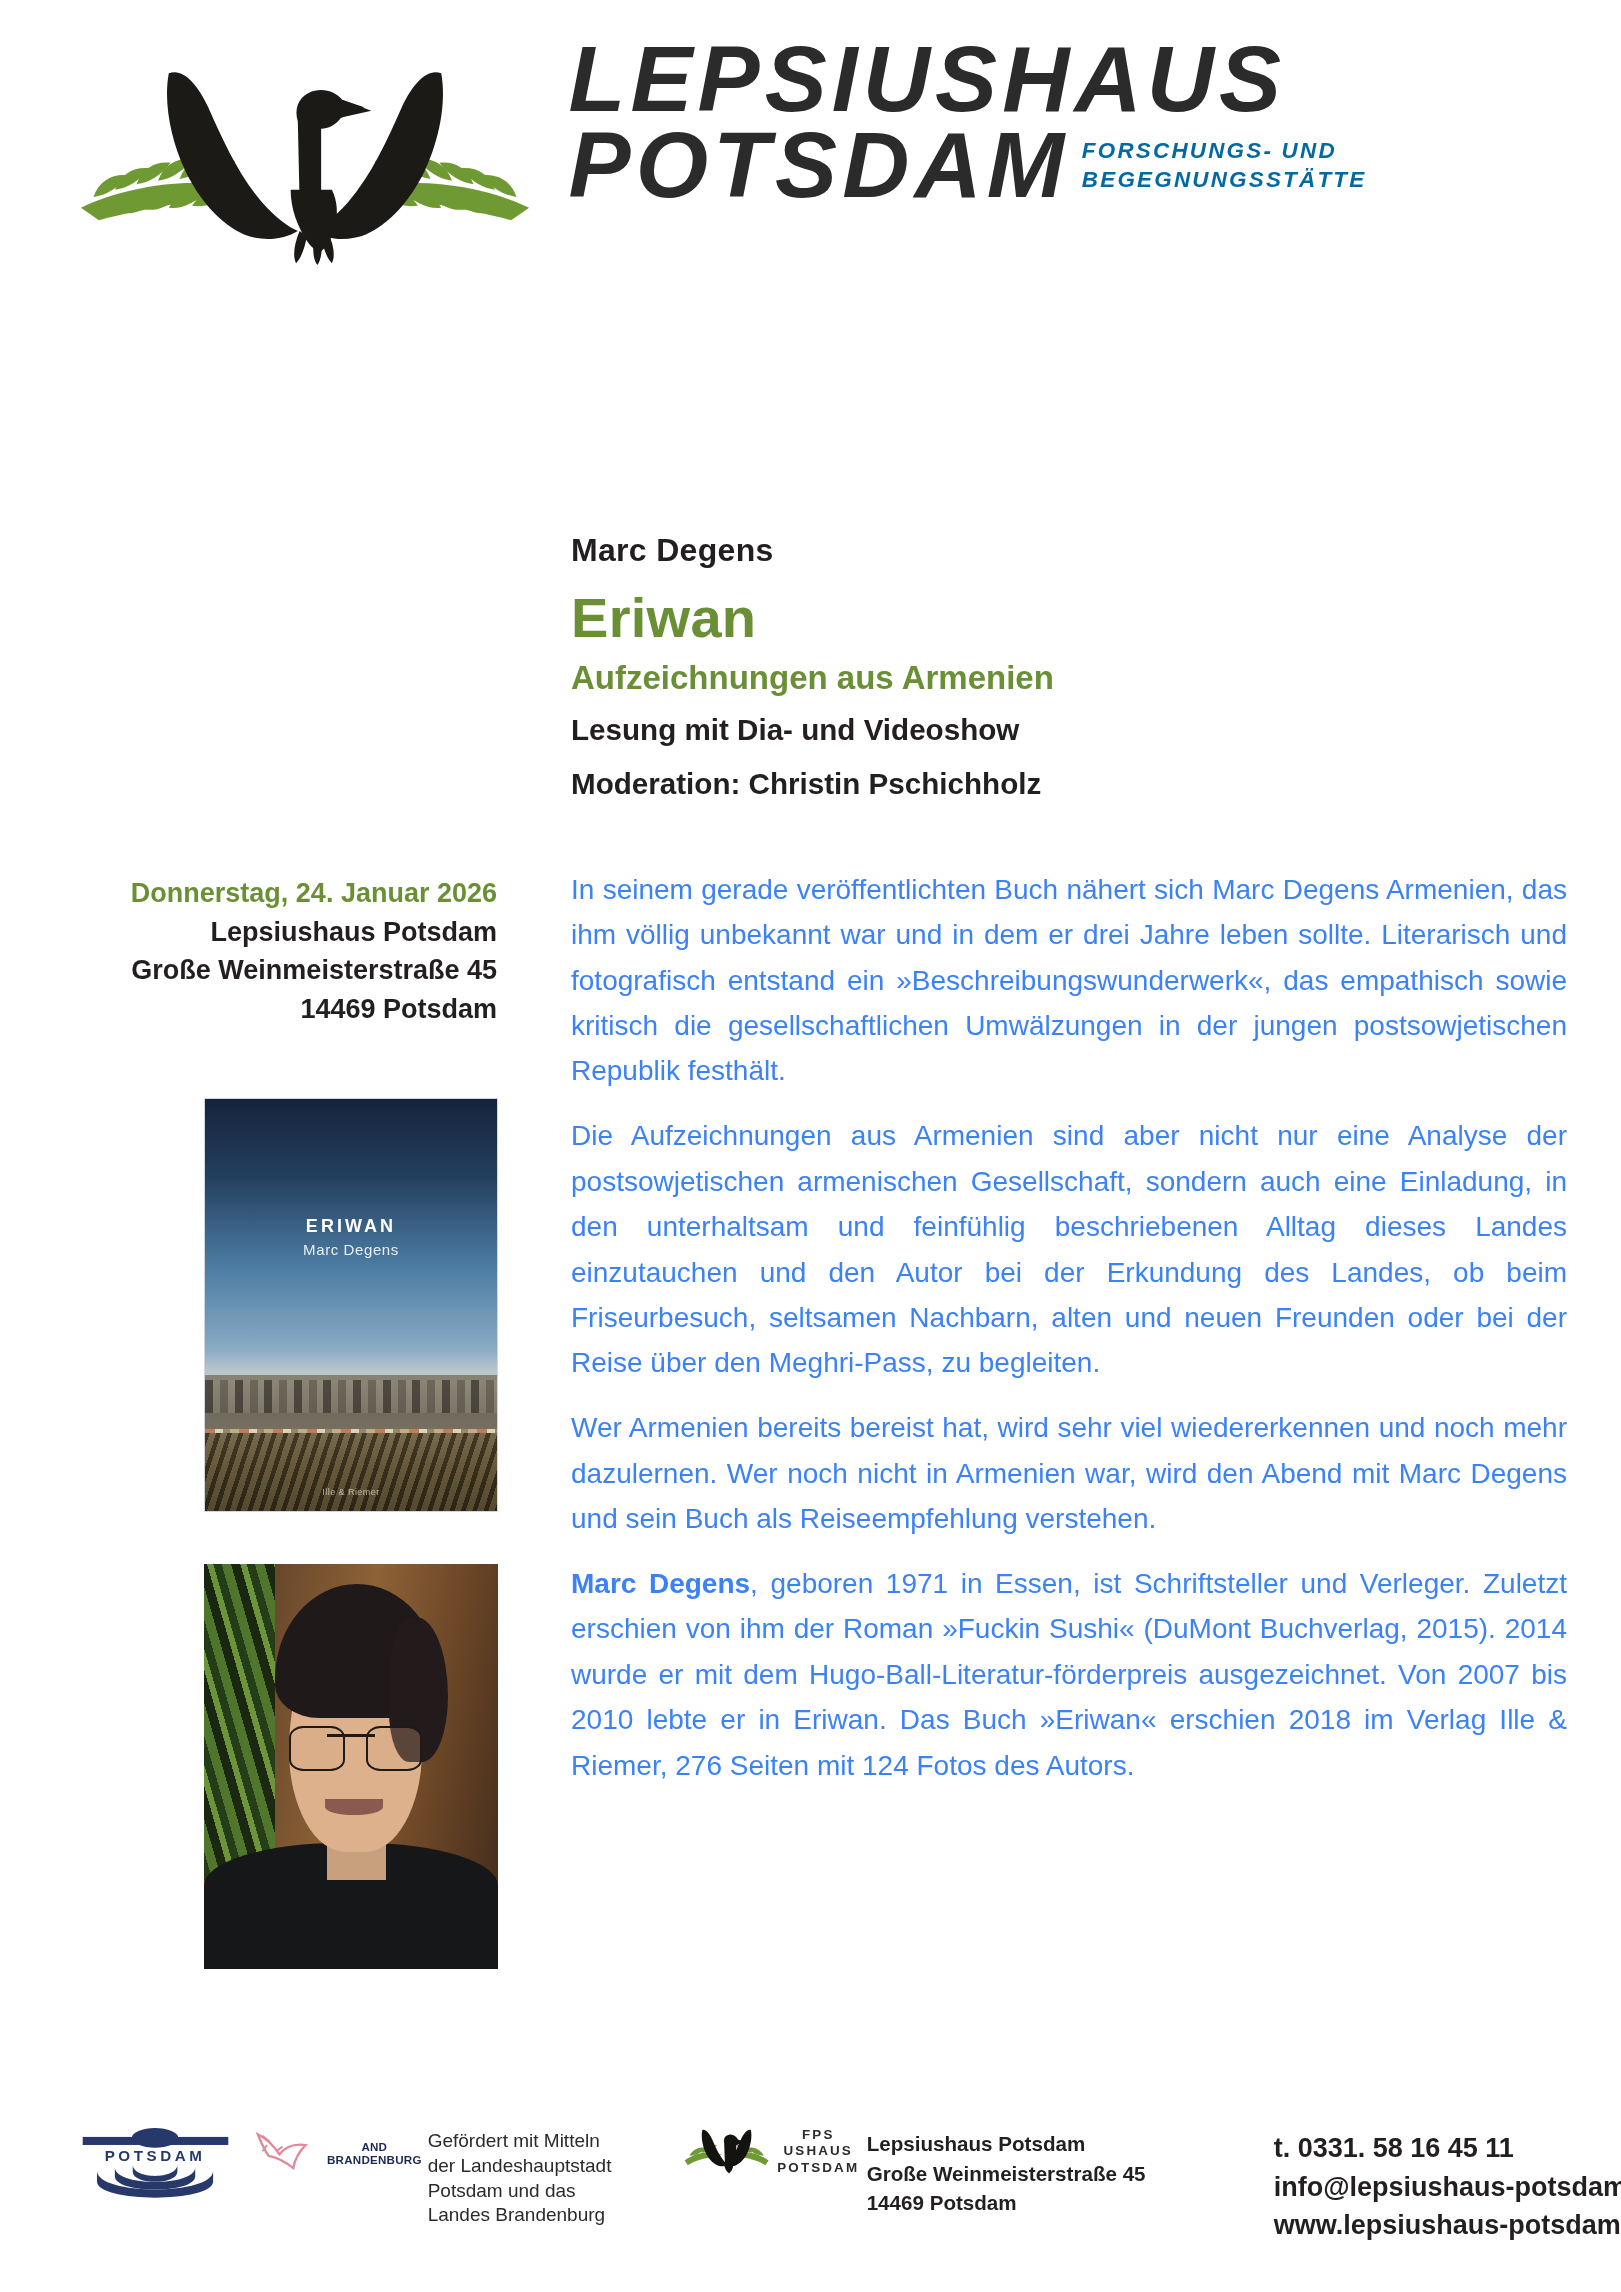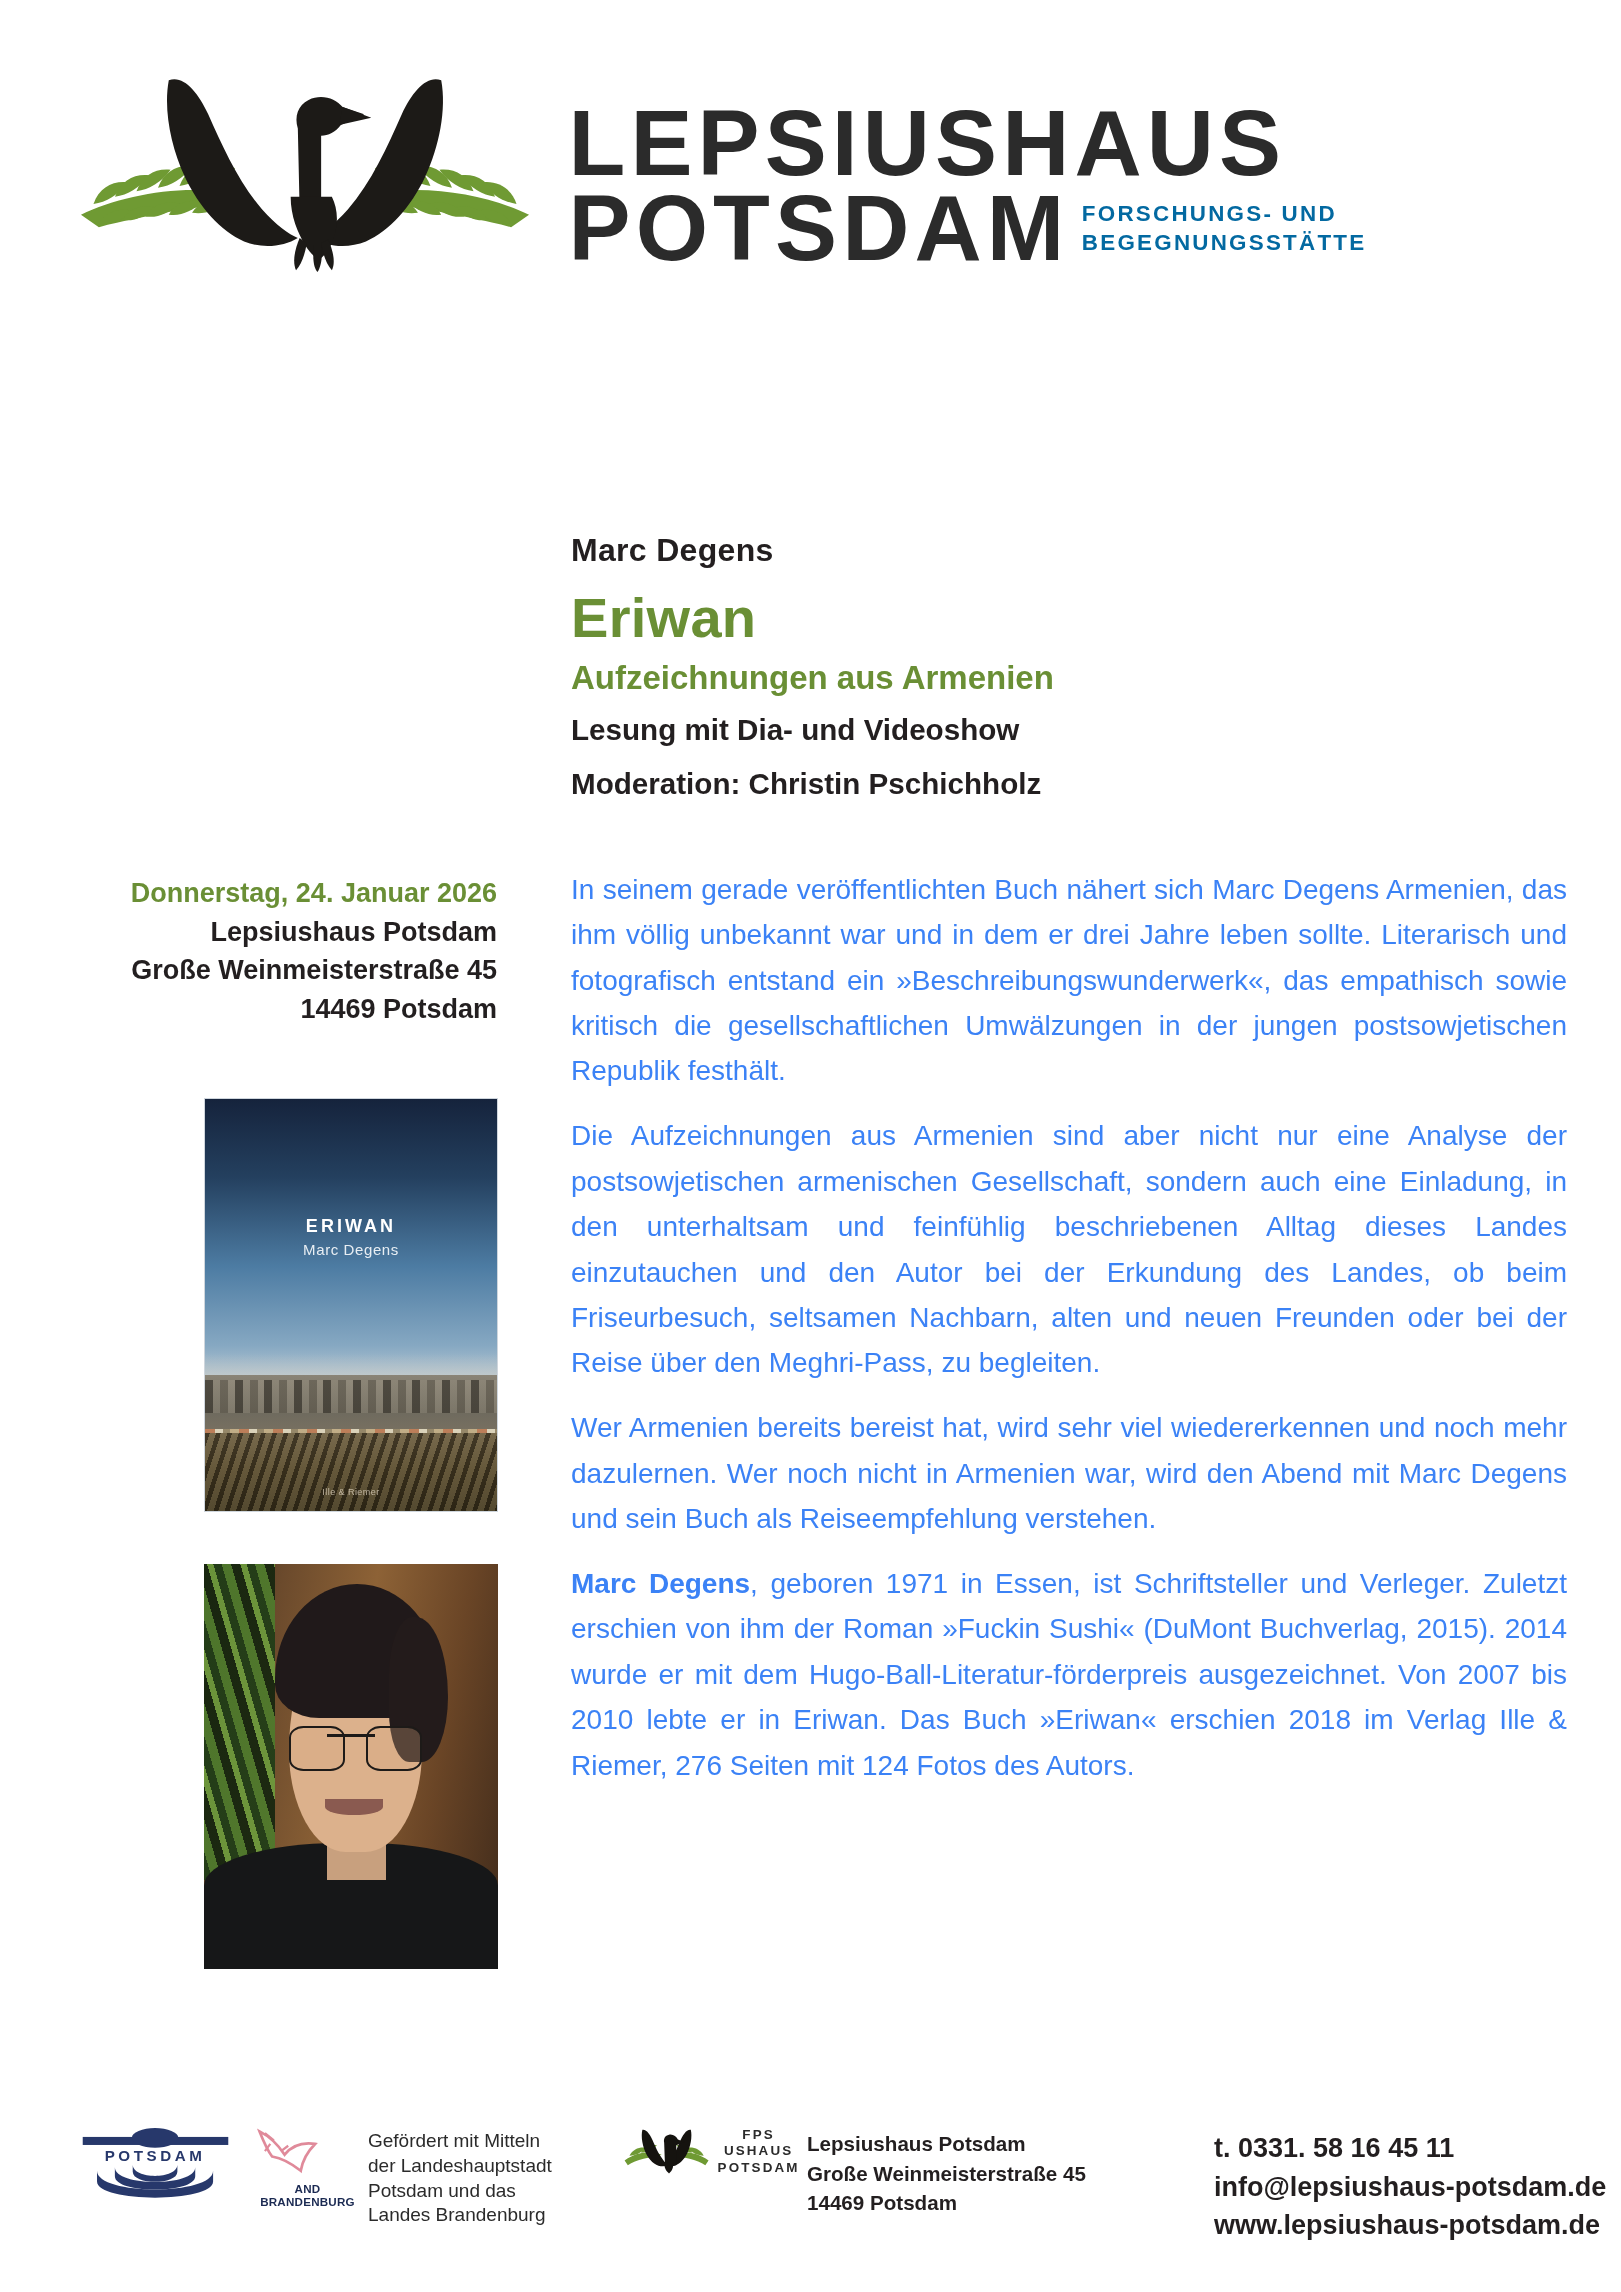--- a/index.html
+++ b/index.html
@@ -25,8 +25,9 @@
     width: 1505px;
     height: 240px;
     display: flex;
-    align-items: flex-end;
+    align-items: flex-start;
     gap: 21.5px;
+    font-style: italic;
   }
 
   .logo-mark {

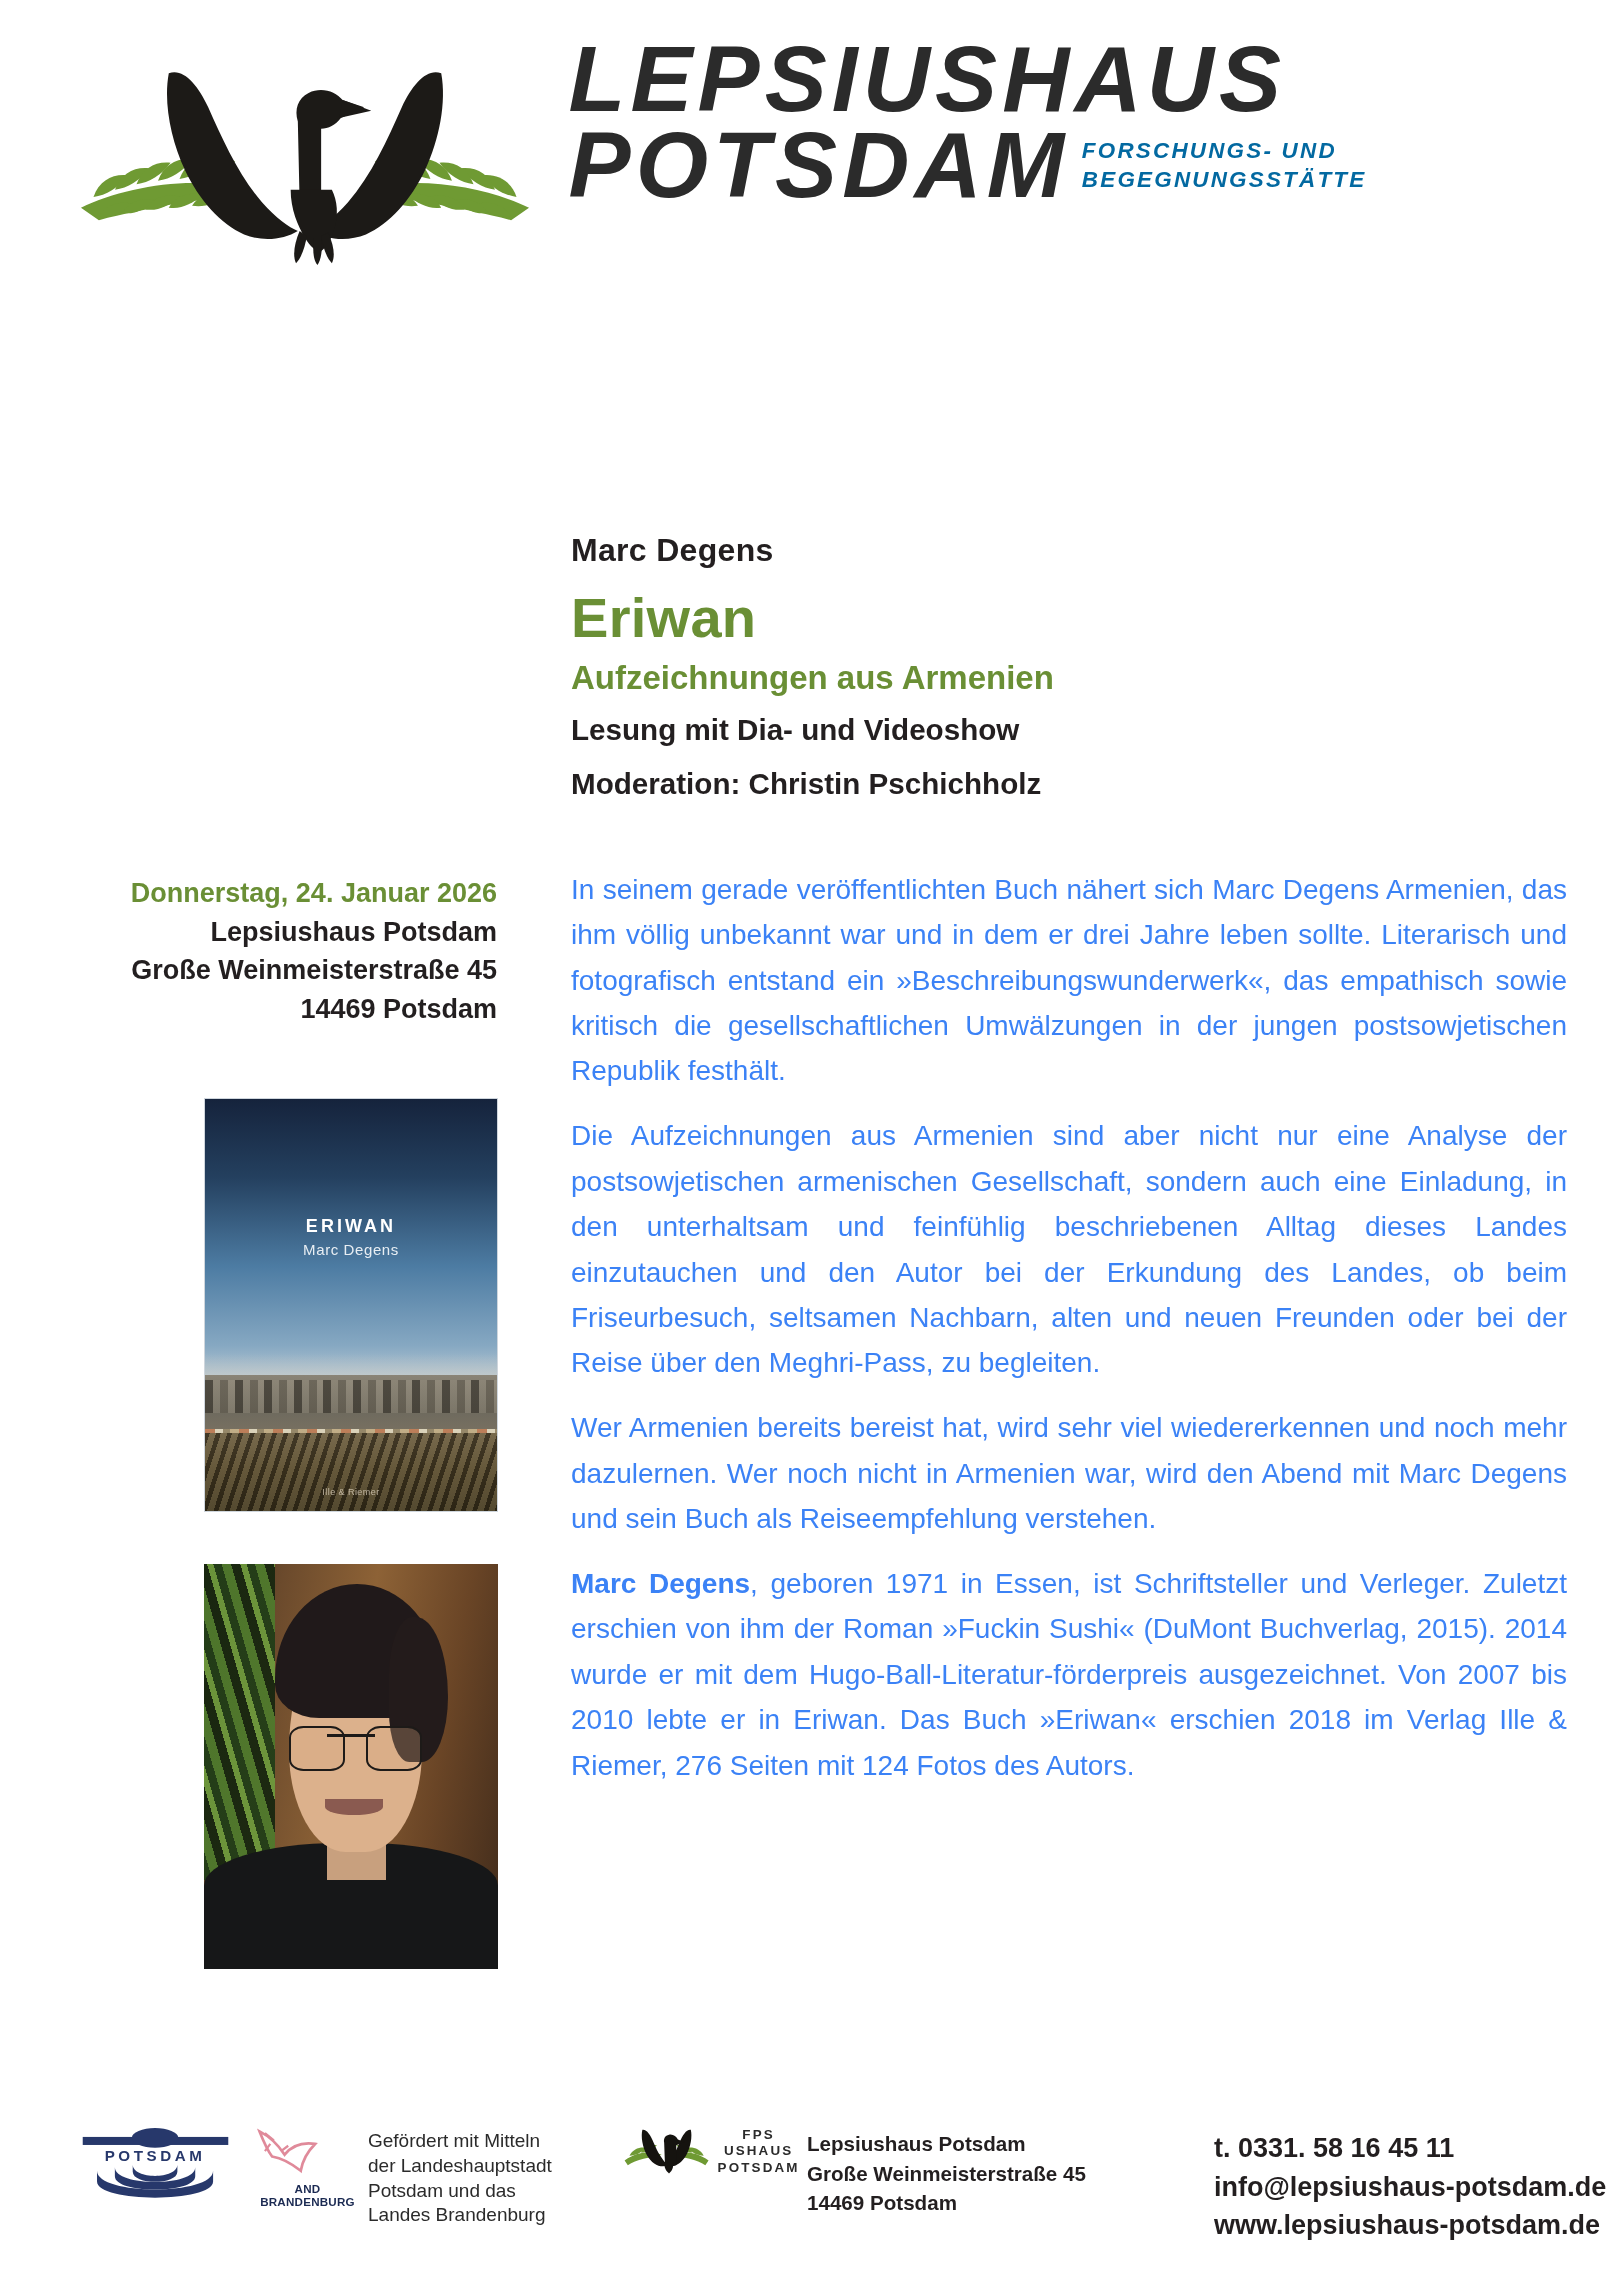--- a/index.html
+++ b/index.html
@@ -303,7 +303,7 @@
 
   .f-brandenburg {
     flex: 0 0 121px;
-    display: flex; flex-direction: column; 
+    display: flex; flex-direction: row; align-items: center;
     padding-top: 9px;
   }
   .f-bb-mark { width: 86px; height: 56px; }

